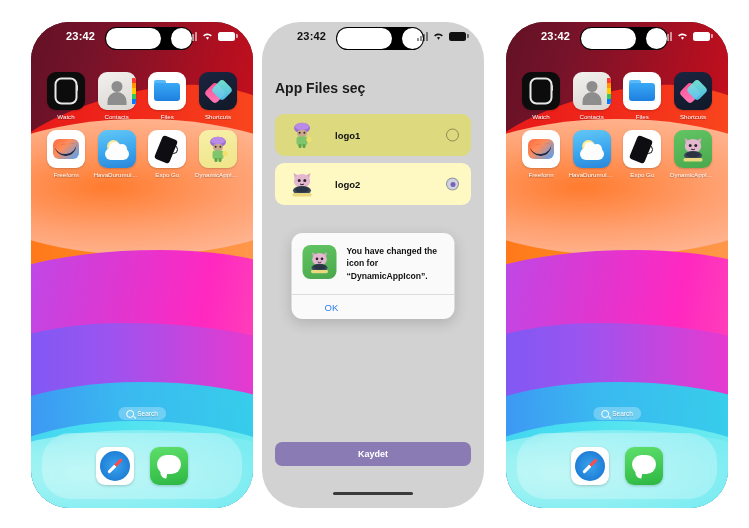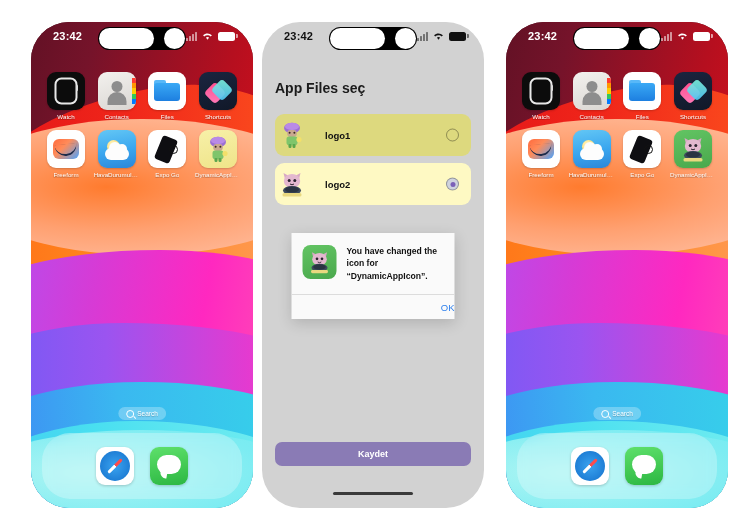--- a/index.html
+++ b/index.html
@@ -46,7 +46,7 @@
   .graybg{position:absolute;inset:0;background:#d2d2d2;}
 
   
-  .statusbar{position:absolute;top:0;left:0;right:0;height:34px;z-index:40;}
+  .statusbar{position:absolute;top:0;left:13px;right:0;height:34px;z-index:40;}
   .sb-time{position:absolute;left:22px;top:8px;font-size:11px;font-weight:bold;letter-spacing:.2px;}
   .sb-time.light{color:#fff;}
   .sb-time.dark{color:#111;}

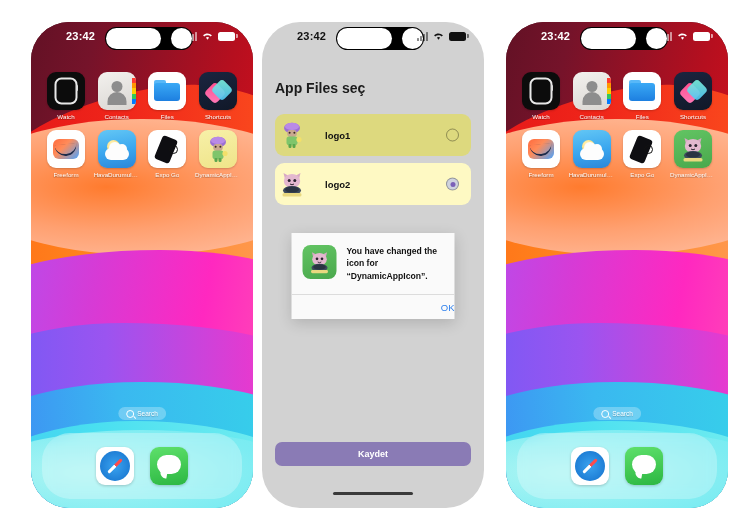--- a/index.html
+++ b/index.html
@@ -154,7 +154,7 @@
   
   .sheet-title{position:absolute;top:58px;left:13px;font-size:14px;font-weight:bold;color:#1b1b1b;z-index:30;}
   .optlist{position:absolute;top:92px;left:13px;right:13px;z-index:30;}
-  .opt{height:42px;border-radius:9px;display:flex;align-items:center;padding:0 4px;margin-bottom:7px;position:relative;}
+  .opt{height:42px;border-radius:9px;display:flex;align-items:center;padding:0 14px;margin-bottom:7px;position:relative;}
   .opt.logo1{background:#ddd97e;}
   .opt.logo2{background:#fef9c3;}
   .opt .thumb{width:26px;height:28px;position:relative;flex:none;}

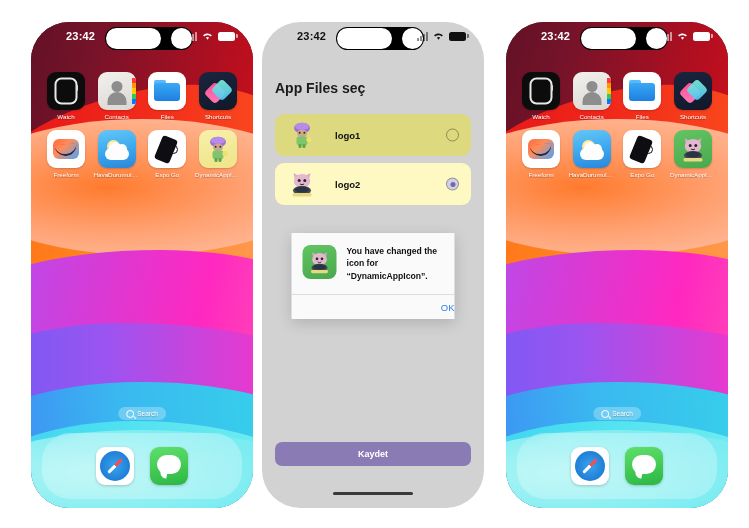--- a/index.html
+++ b/index.html
@@ -173,7 +173,7 @@
 
   
   .alert{position:absolute;left:50%;transform:translateX(-50%);top:211px;width:163px;
-        background:#fafafa;border-radius:0;overflow:hidden;z-index:60;
+        background:#fafafa;border-radius:11px;overflow:hidden;z-index:60;
         box-shadow:0 4px 14px rgba(0,0,0,.16);}
   .alert-body{display:flex;align-items:flex-start;padding:12px 12px 12px 11px;gap:10px;}
   .alert-icon{width:34px;height:34px;border-radius:8px;position:relative;flex:none;

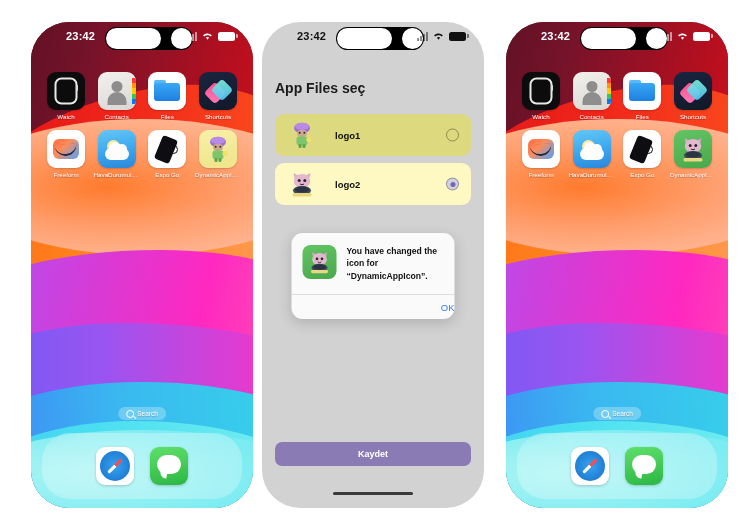--- a/index.html
+++ b/index.html
@@ -181,7 +181,7 @@
   .alert-icon .char{width:24px;height:25px;}
   .alert-text{font-size:8.6px;line-height:1.45;color:#111;font-weight:bold;}
   .alert-sep{height:1px;background:#dcdcdc;}
-  .alert-ok{height:24px;display:flex;align-items:center;justify-content:flex-end;}
+  .alert-ok{height:24px;display:flex;align-items:center;justify-content:flex-start;padding-left:33px;}
   .alert-ok span{font-size:9.5px;color:#2f80ed;}
 </style>
 </head>

